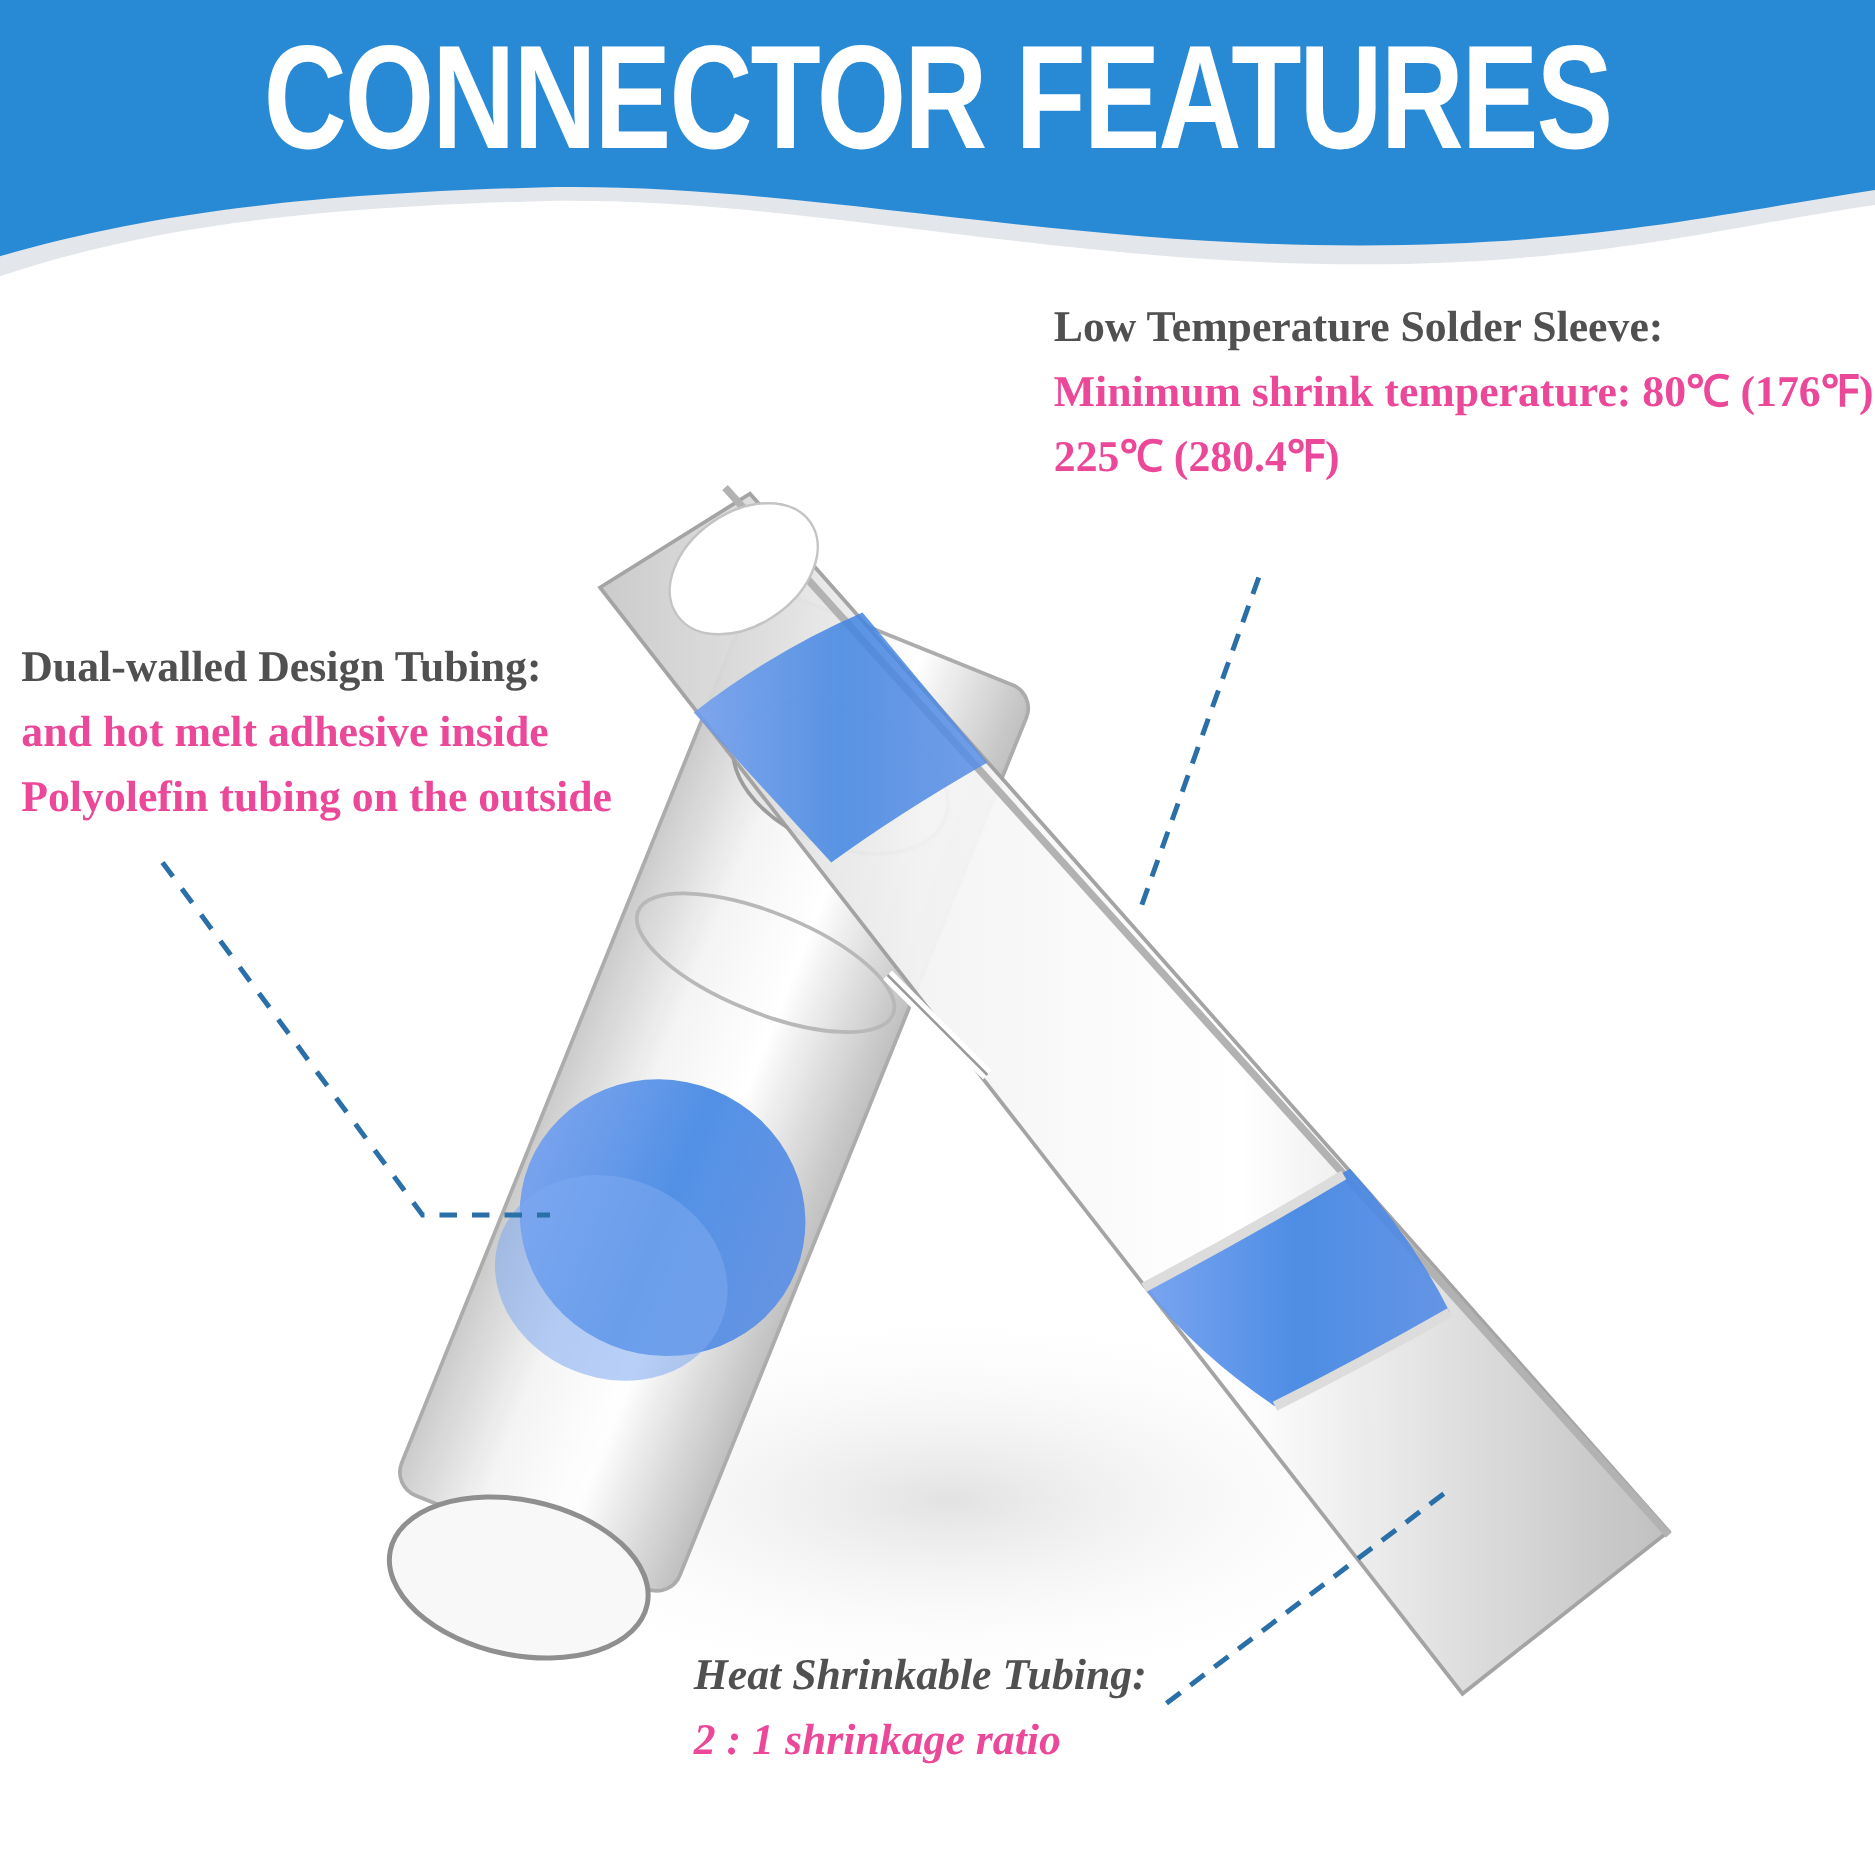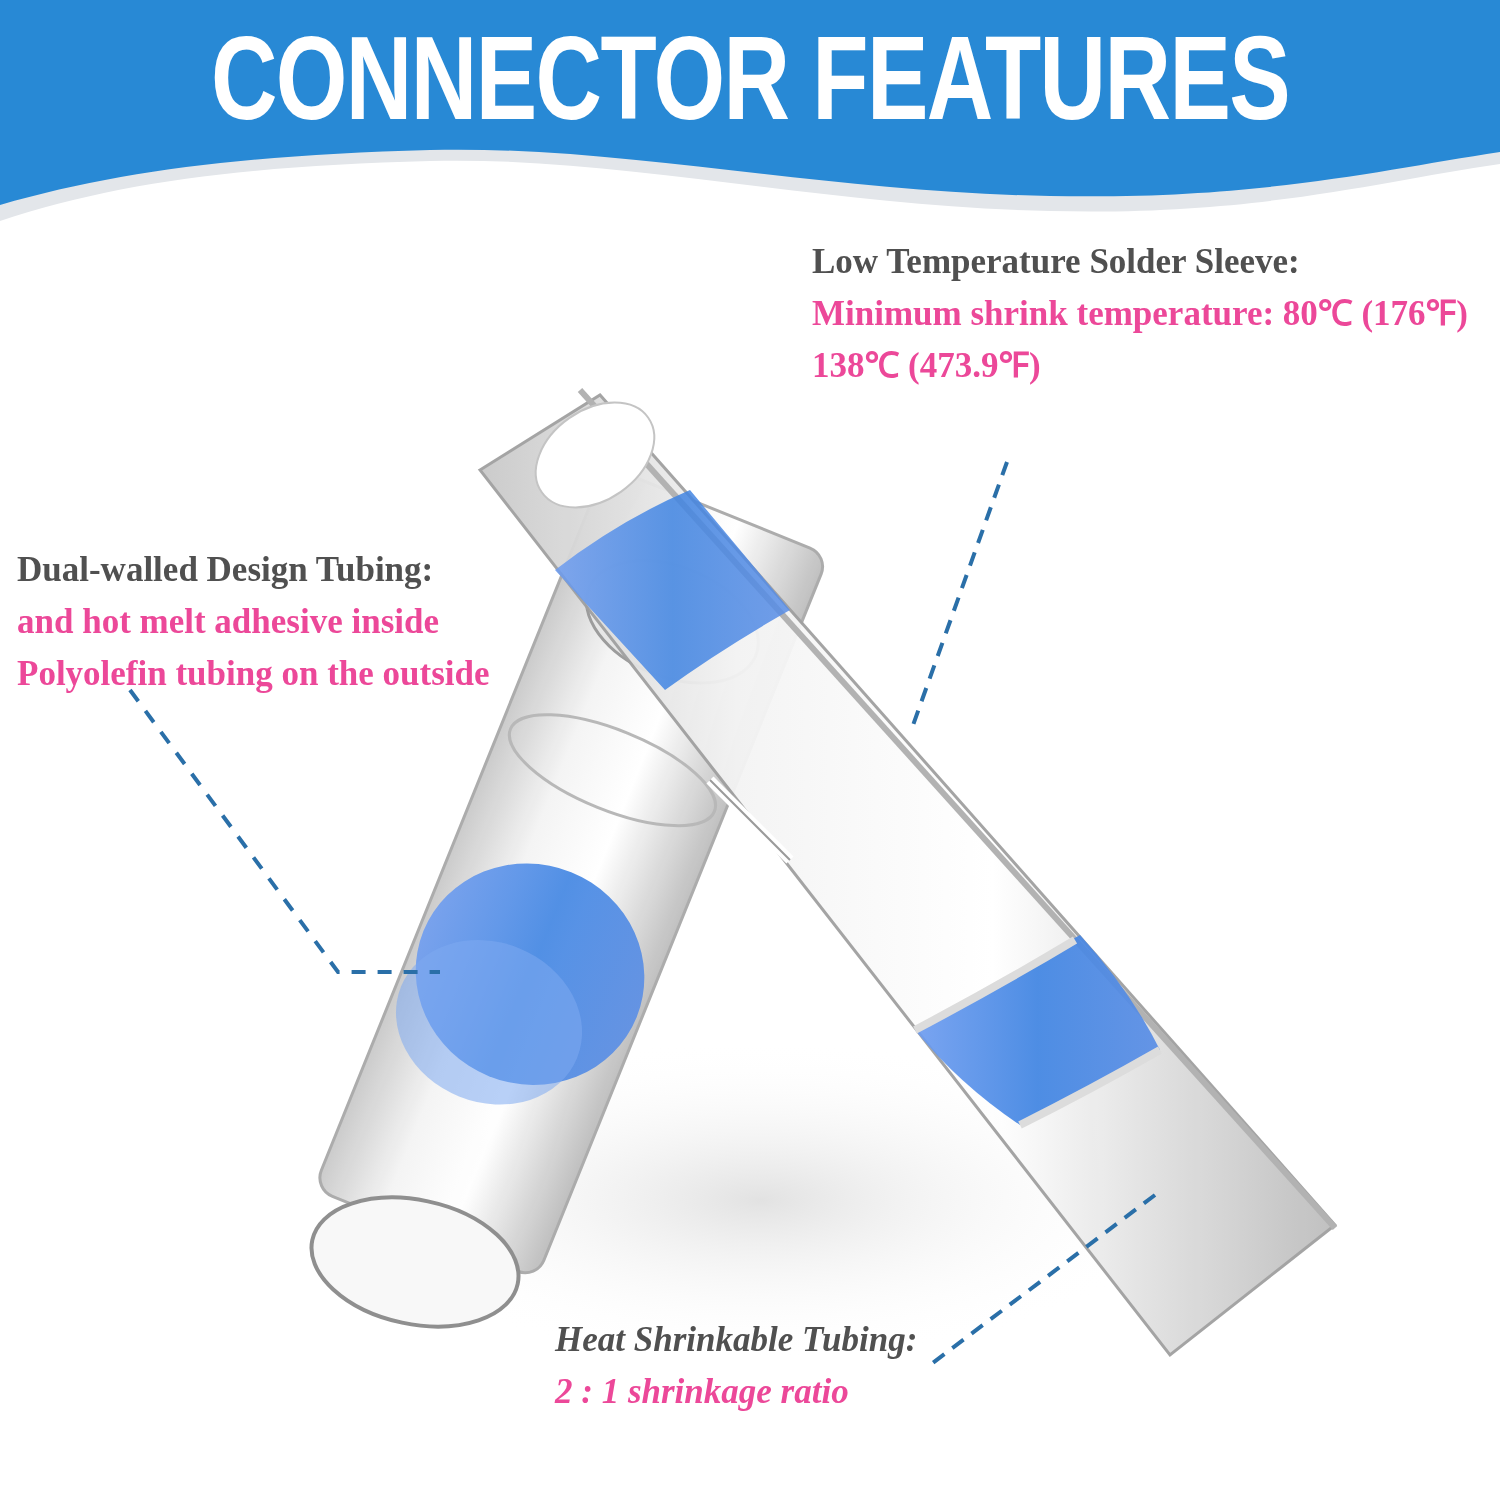--- a/index.html
+++ b/index.html
@@ -12,7 +12,7 @@
   .callout { position:absolute; color:#4a4a4a; font-family:"Liberation Serif", serif; font-size:35px; line-height:52px; white-space:nowrap; }
   .callout .head { font-weight:bold; color:#505050; }
   .callout .line { font-weight:bold; color:#ec4899; }
-  #callout-solder { left:812px; top:236px; }
+  #callout-solder { left:843px; top:236px; }
   #callout-dual { left:17px; top:544px; }
   #callout-heat { left:555px; top:1314px;font-style:italic; }
 </style>

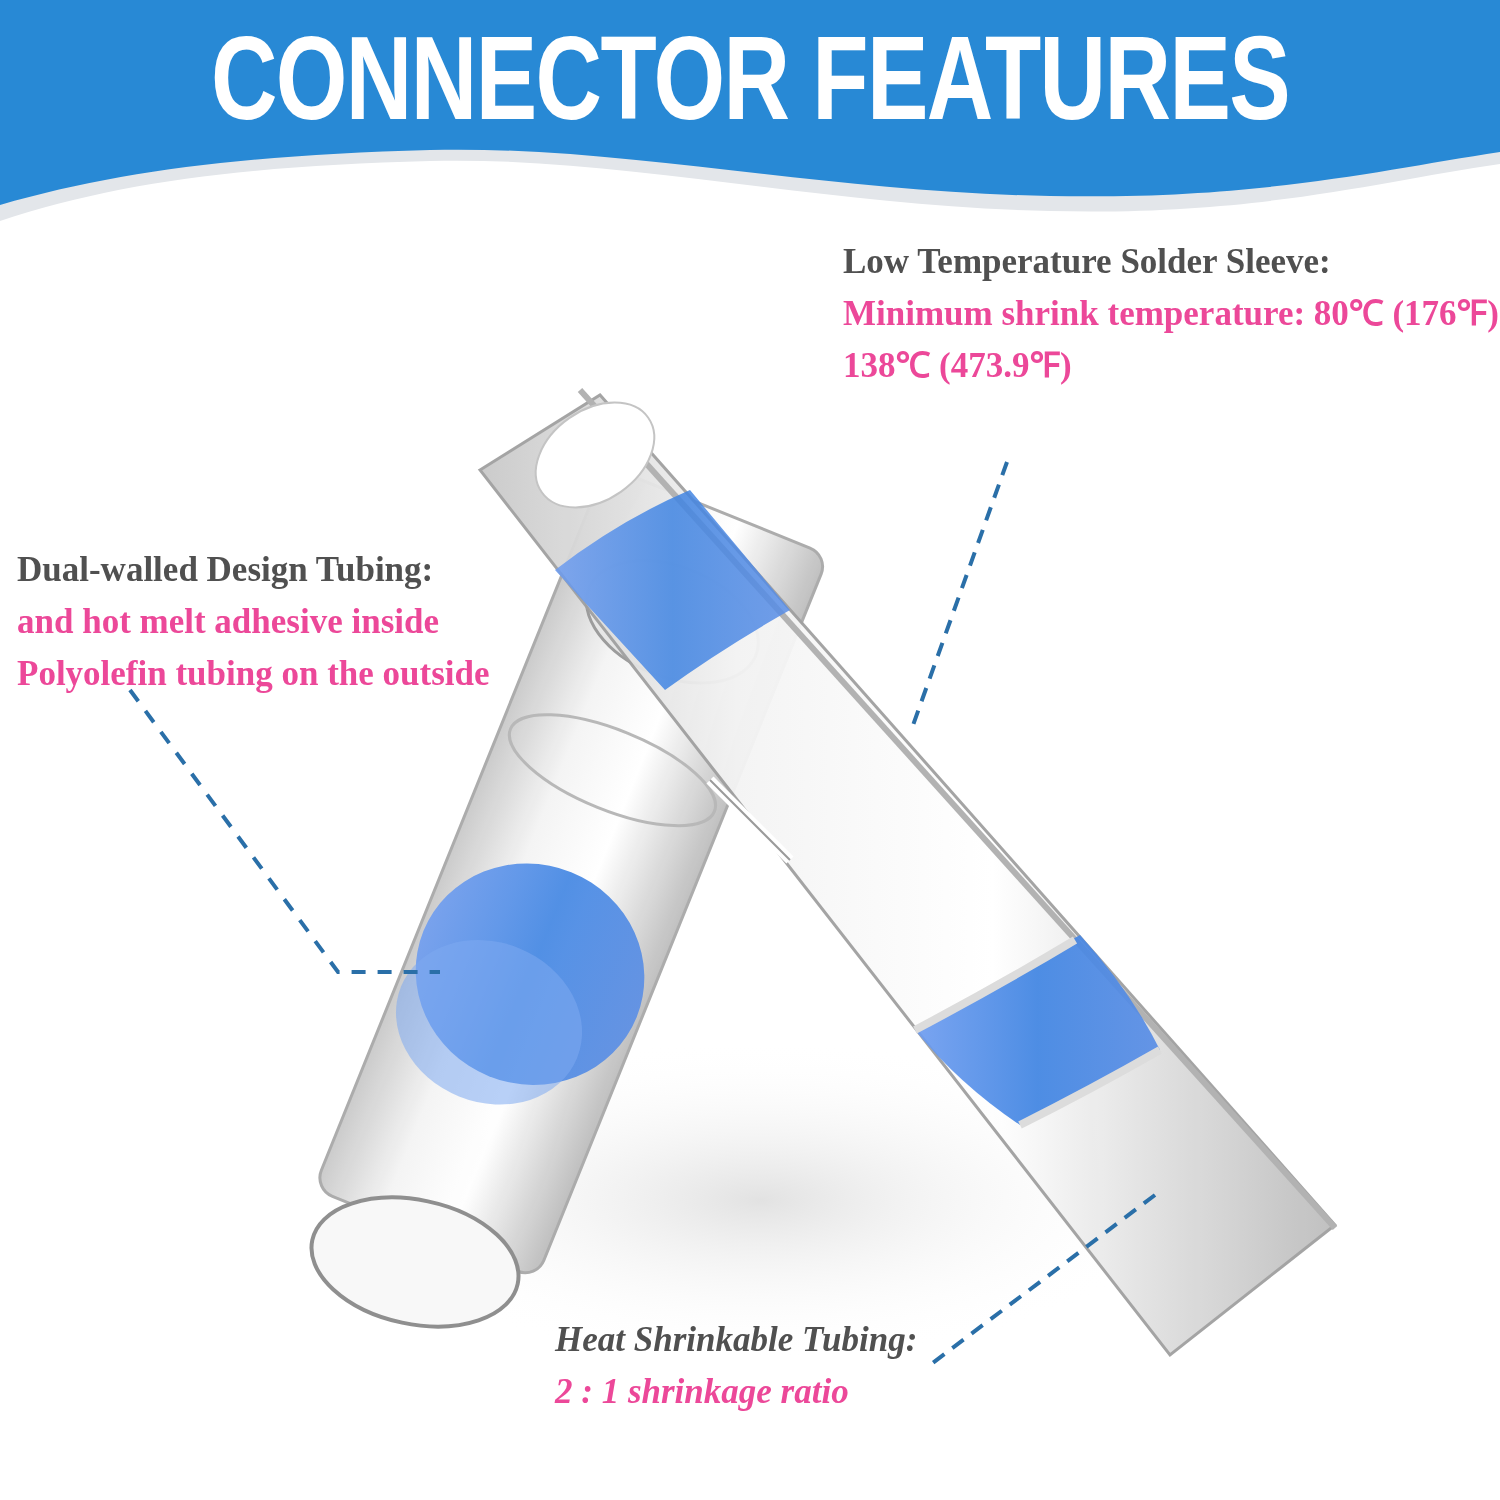--- a/index.html
+++ b/index.html
@@ -83,7 +83,7 @@
 <div class="callout" id="callout-solder">
   <div class="head">Low Temperature Solder Sleeve:</div>
   <div class="line">Minimum shrink temperature: 80℃ (176℉)</div>
-  <div class="line">138℃ (473.9℉)</div>
+  <div class="line">225℃ (280.4℉)</div>
 </div>
 
 <div class="callout" id="callout-dual">

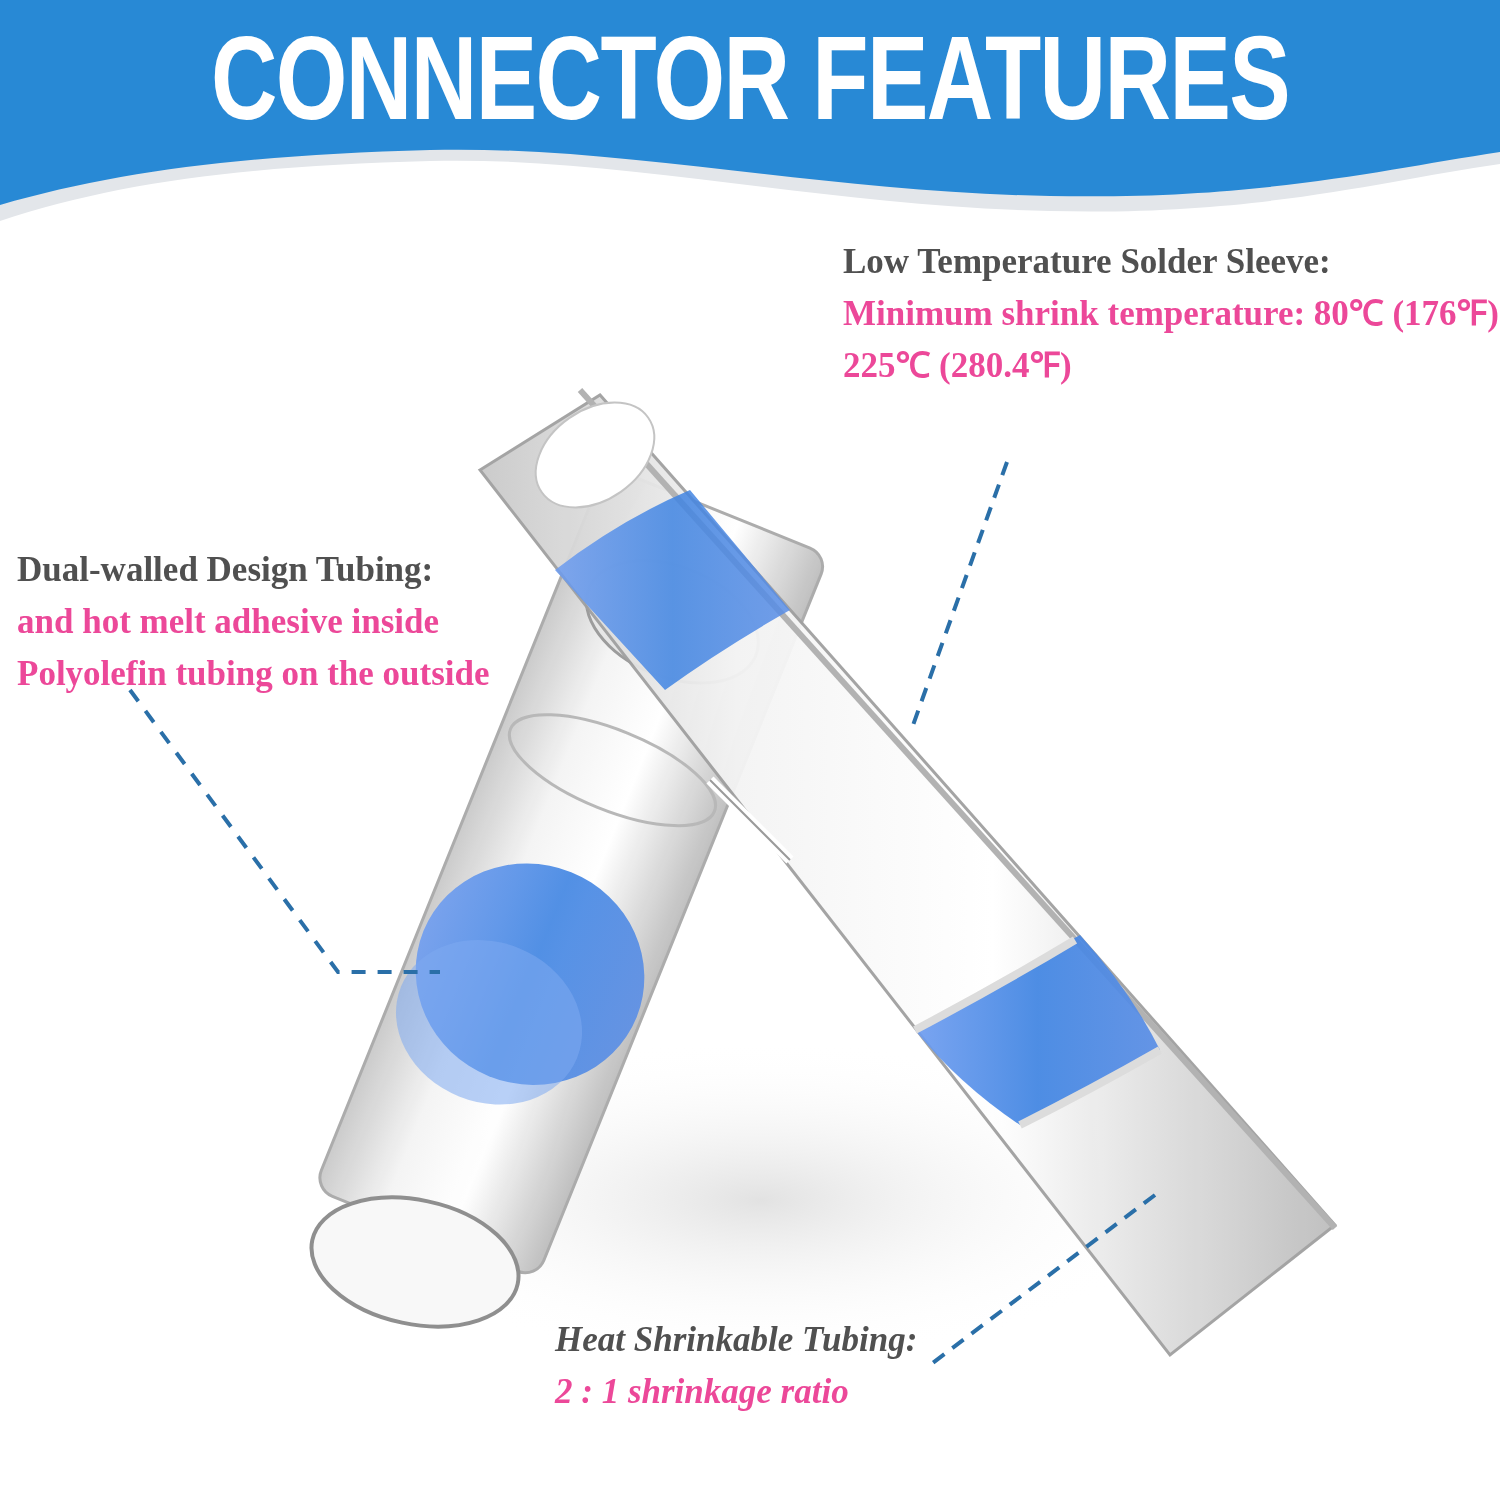--- a/index.html
+++ b/index.html
@@ -13,7 +13,7 @@
   .callout .head { font-weight:bold; color:#505050; }
   .callout .line { font-weight:bold; color:#ec4899; }
   #callout-solder { left:843px; top:236px; }
-  #callout-dual { left:17px; top:544px; }
+  #callout-dual { left:17px; top:508px; }
   #callout-heat { left:555px; top:1314px;font-style:italic; }
 </style>
 </head>

